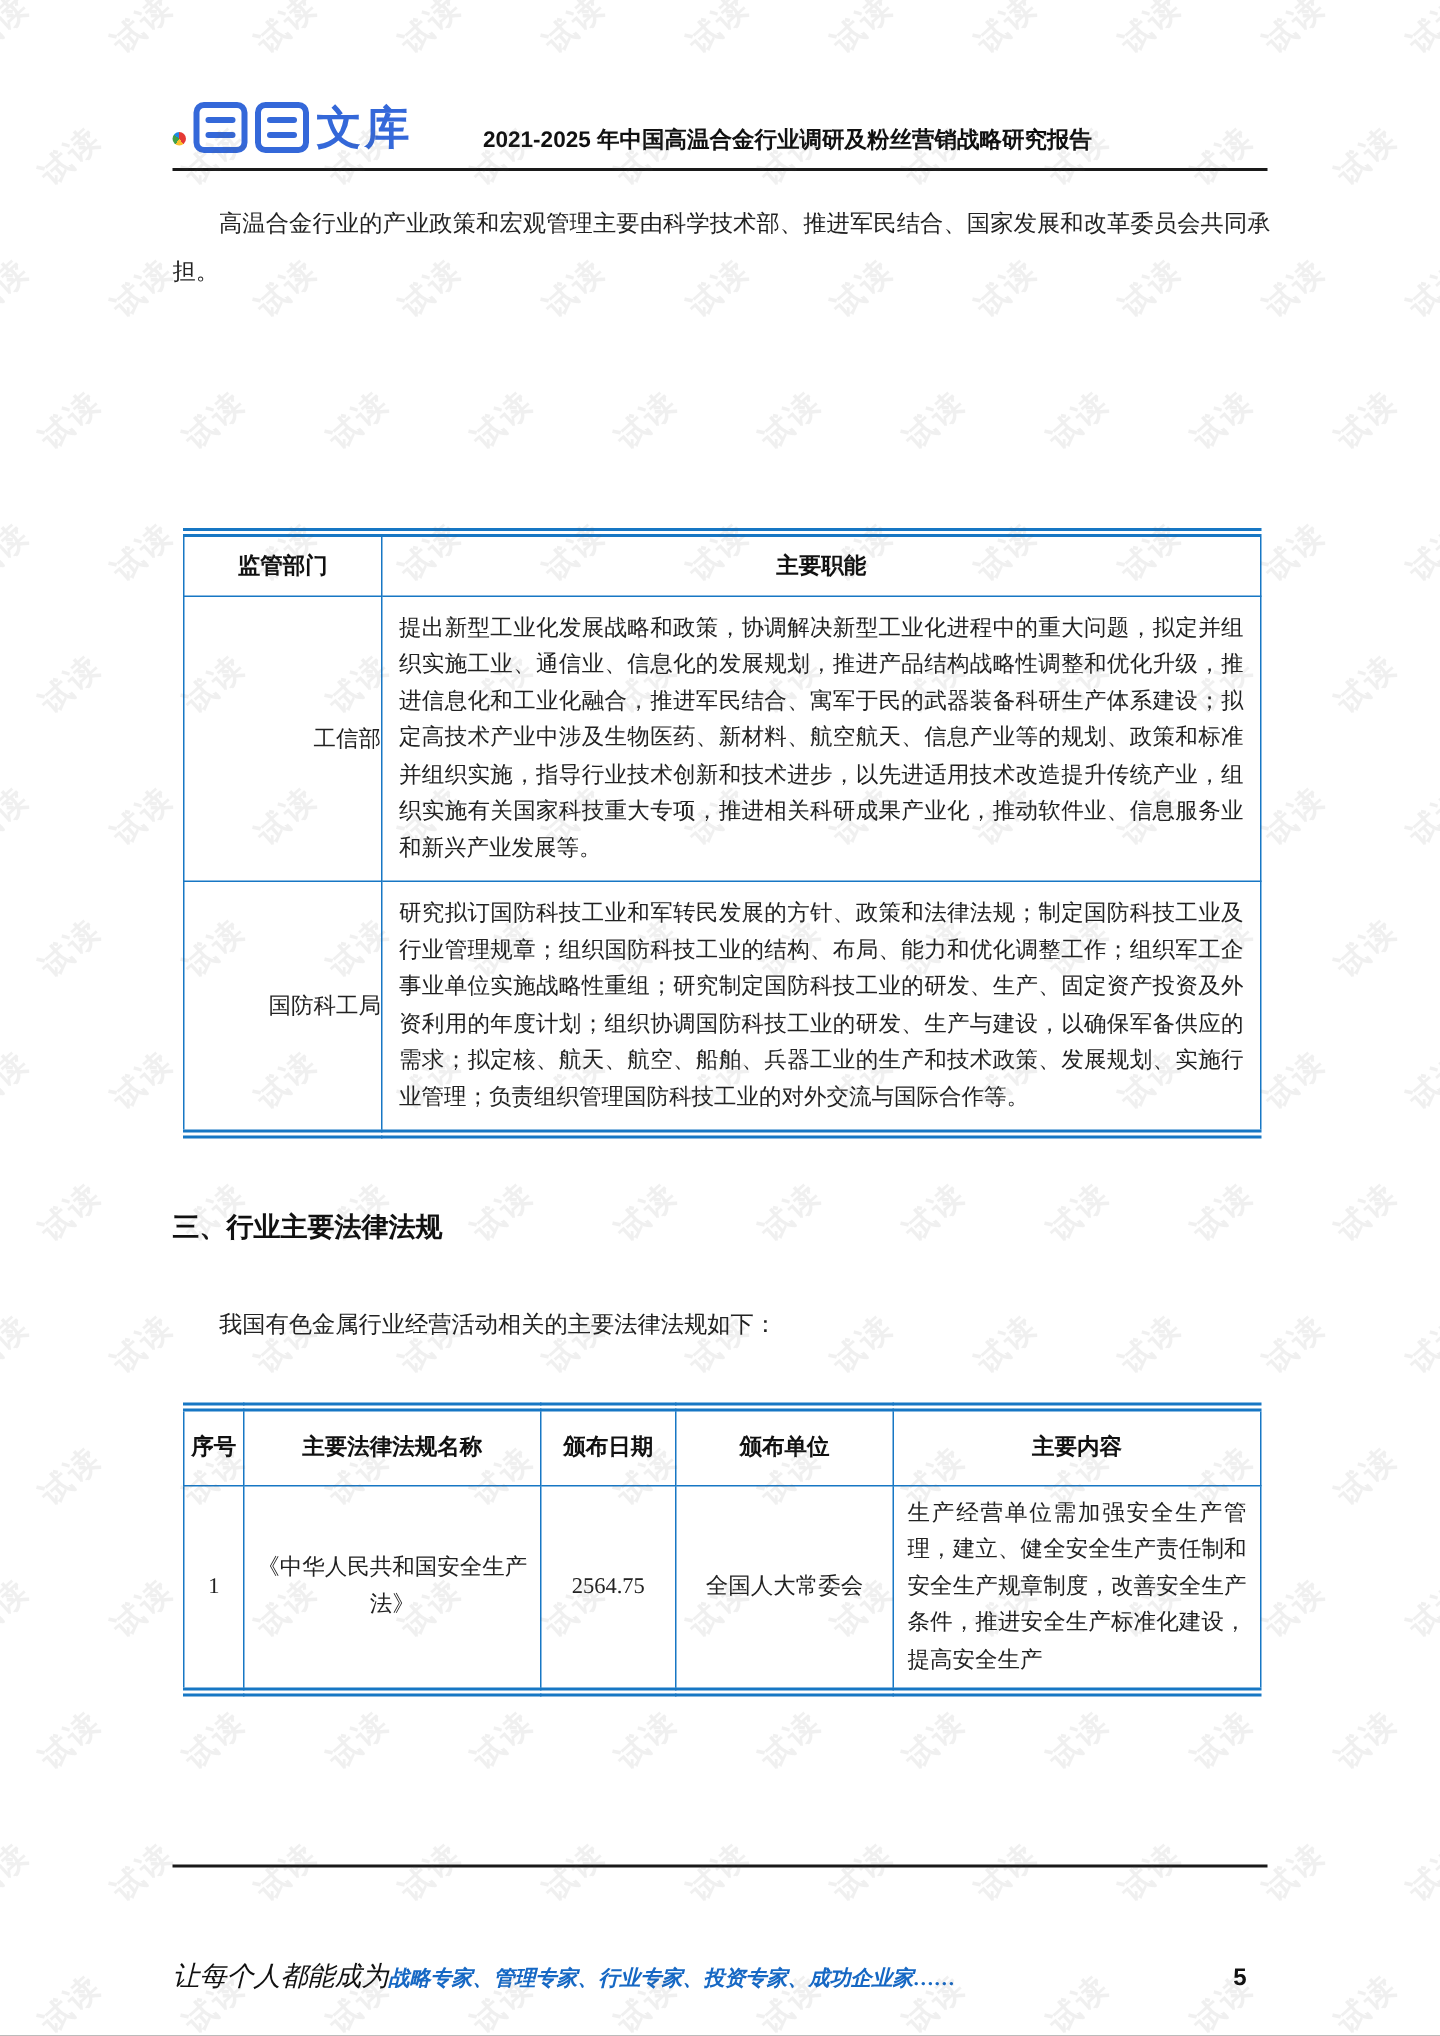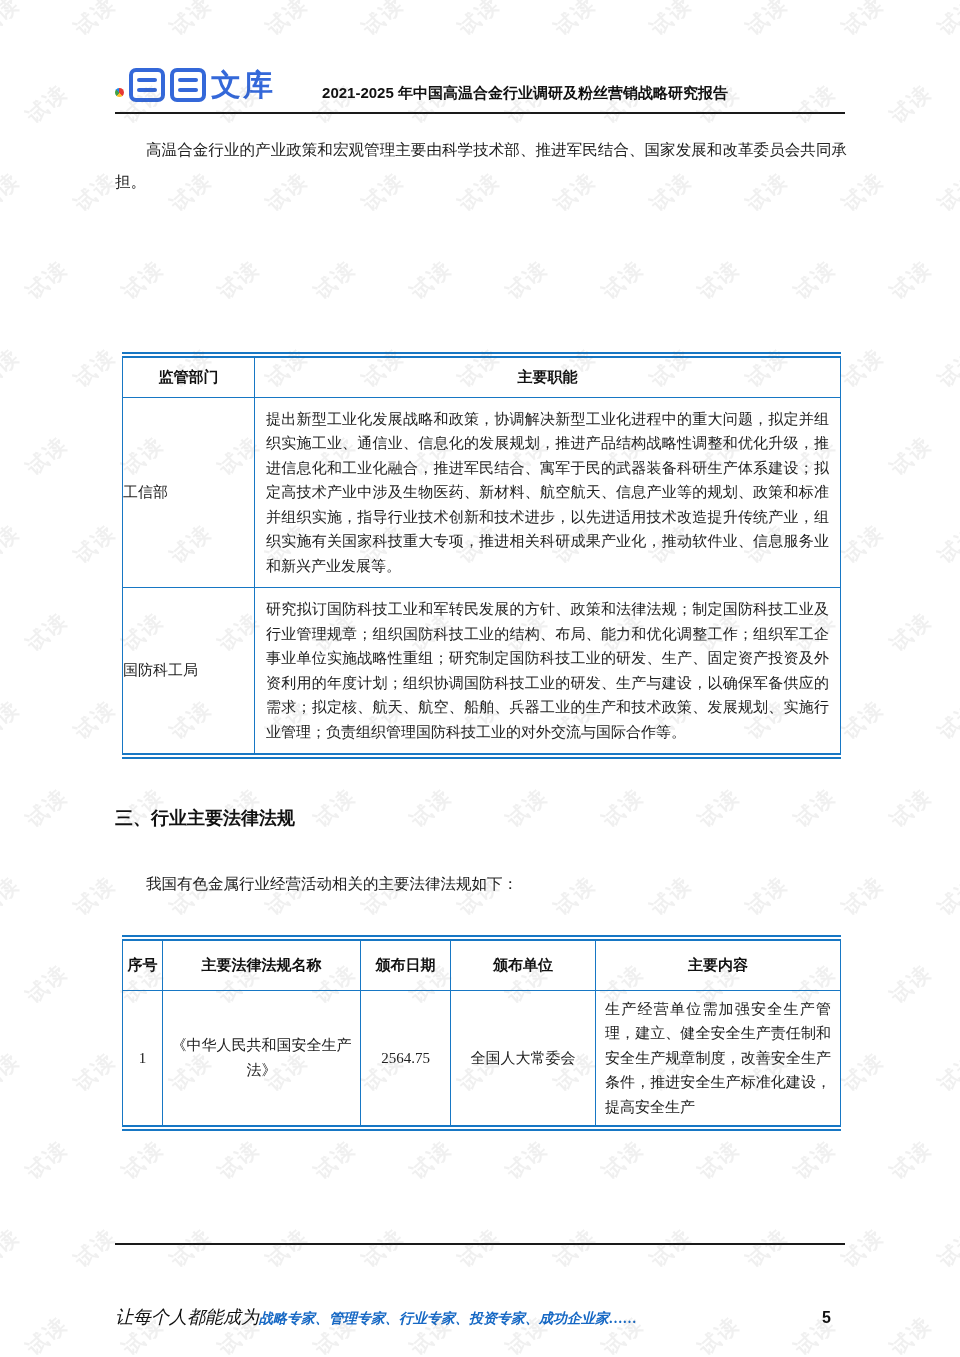--- a/index.html
+++ b/index.html
@@ -58,7 +58,7 @@
   .doc-table td { vertical-align:middle; }
   .t1 { top:352px; }
   .t1 th { height:42px; }
-  .t1 .dept-cell { text-align:left; }
+  .t1 .dept-cell { text-align:right; }
   .t1 .duty-cell { padding:9px 11px; line-height:24.5px; text-align:justify; }
   .t2 { top:935px; }
   .t2 th { height:52px; line-height:20px; }

